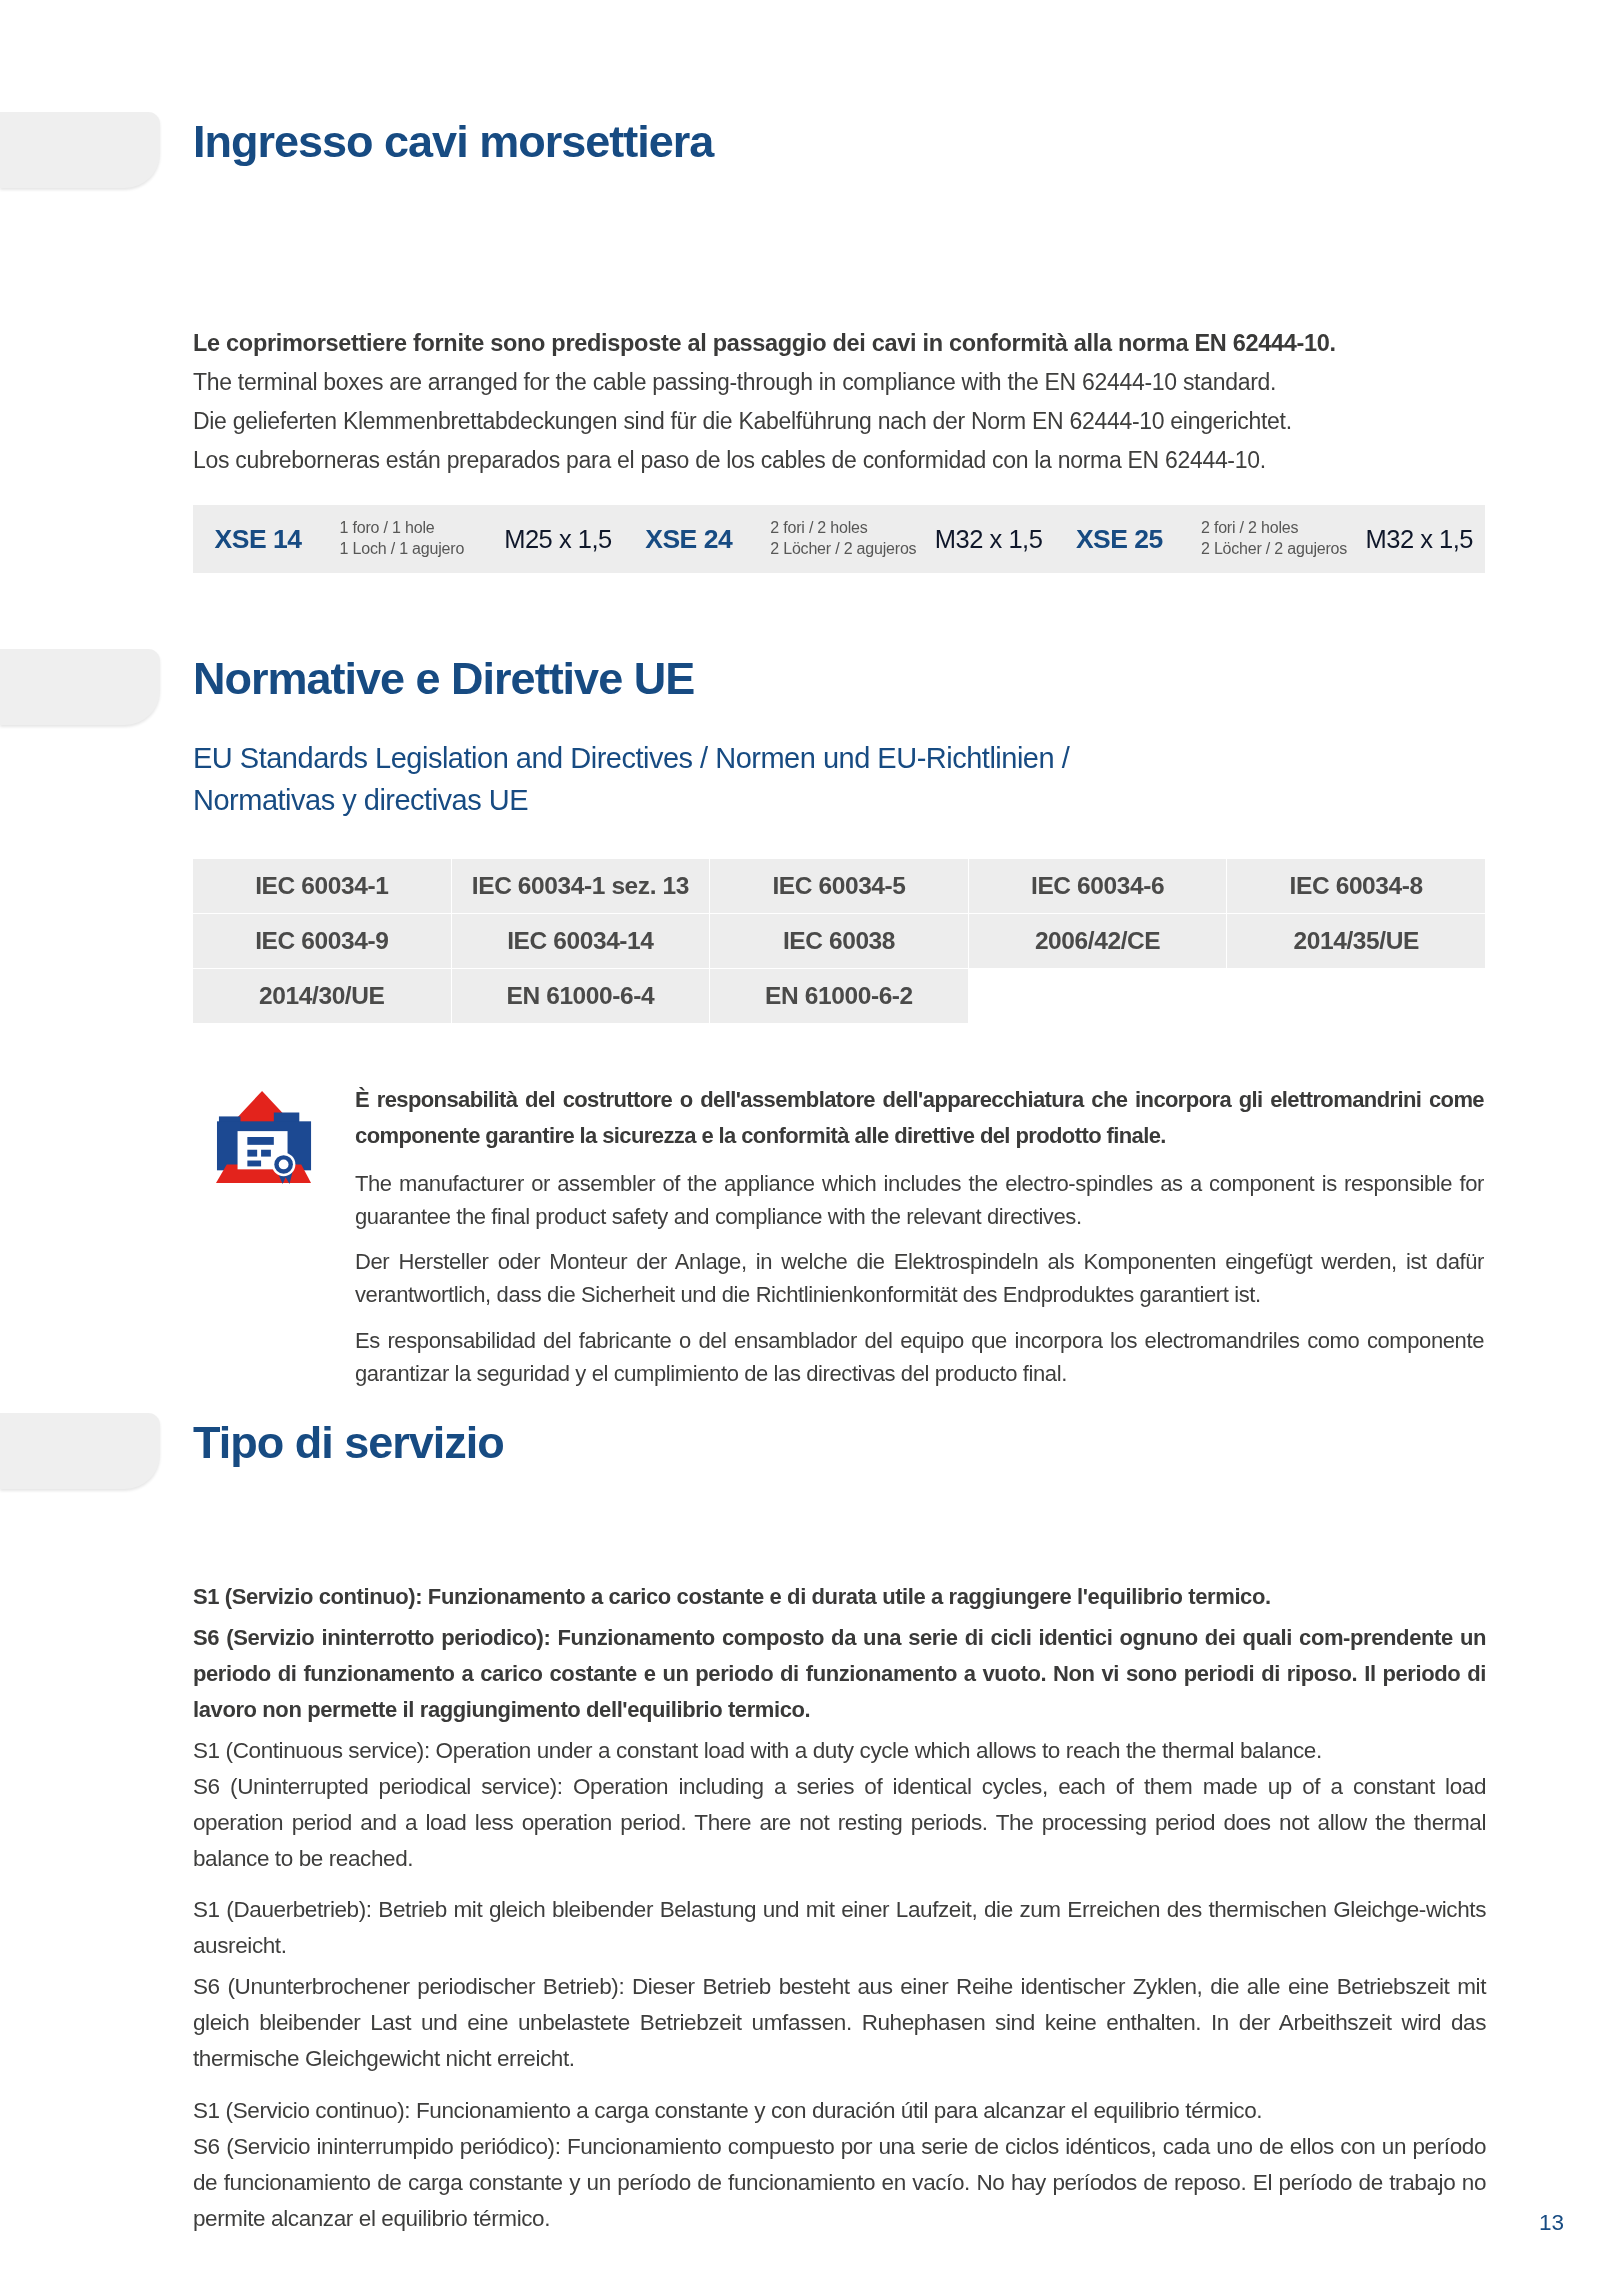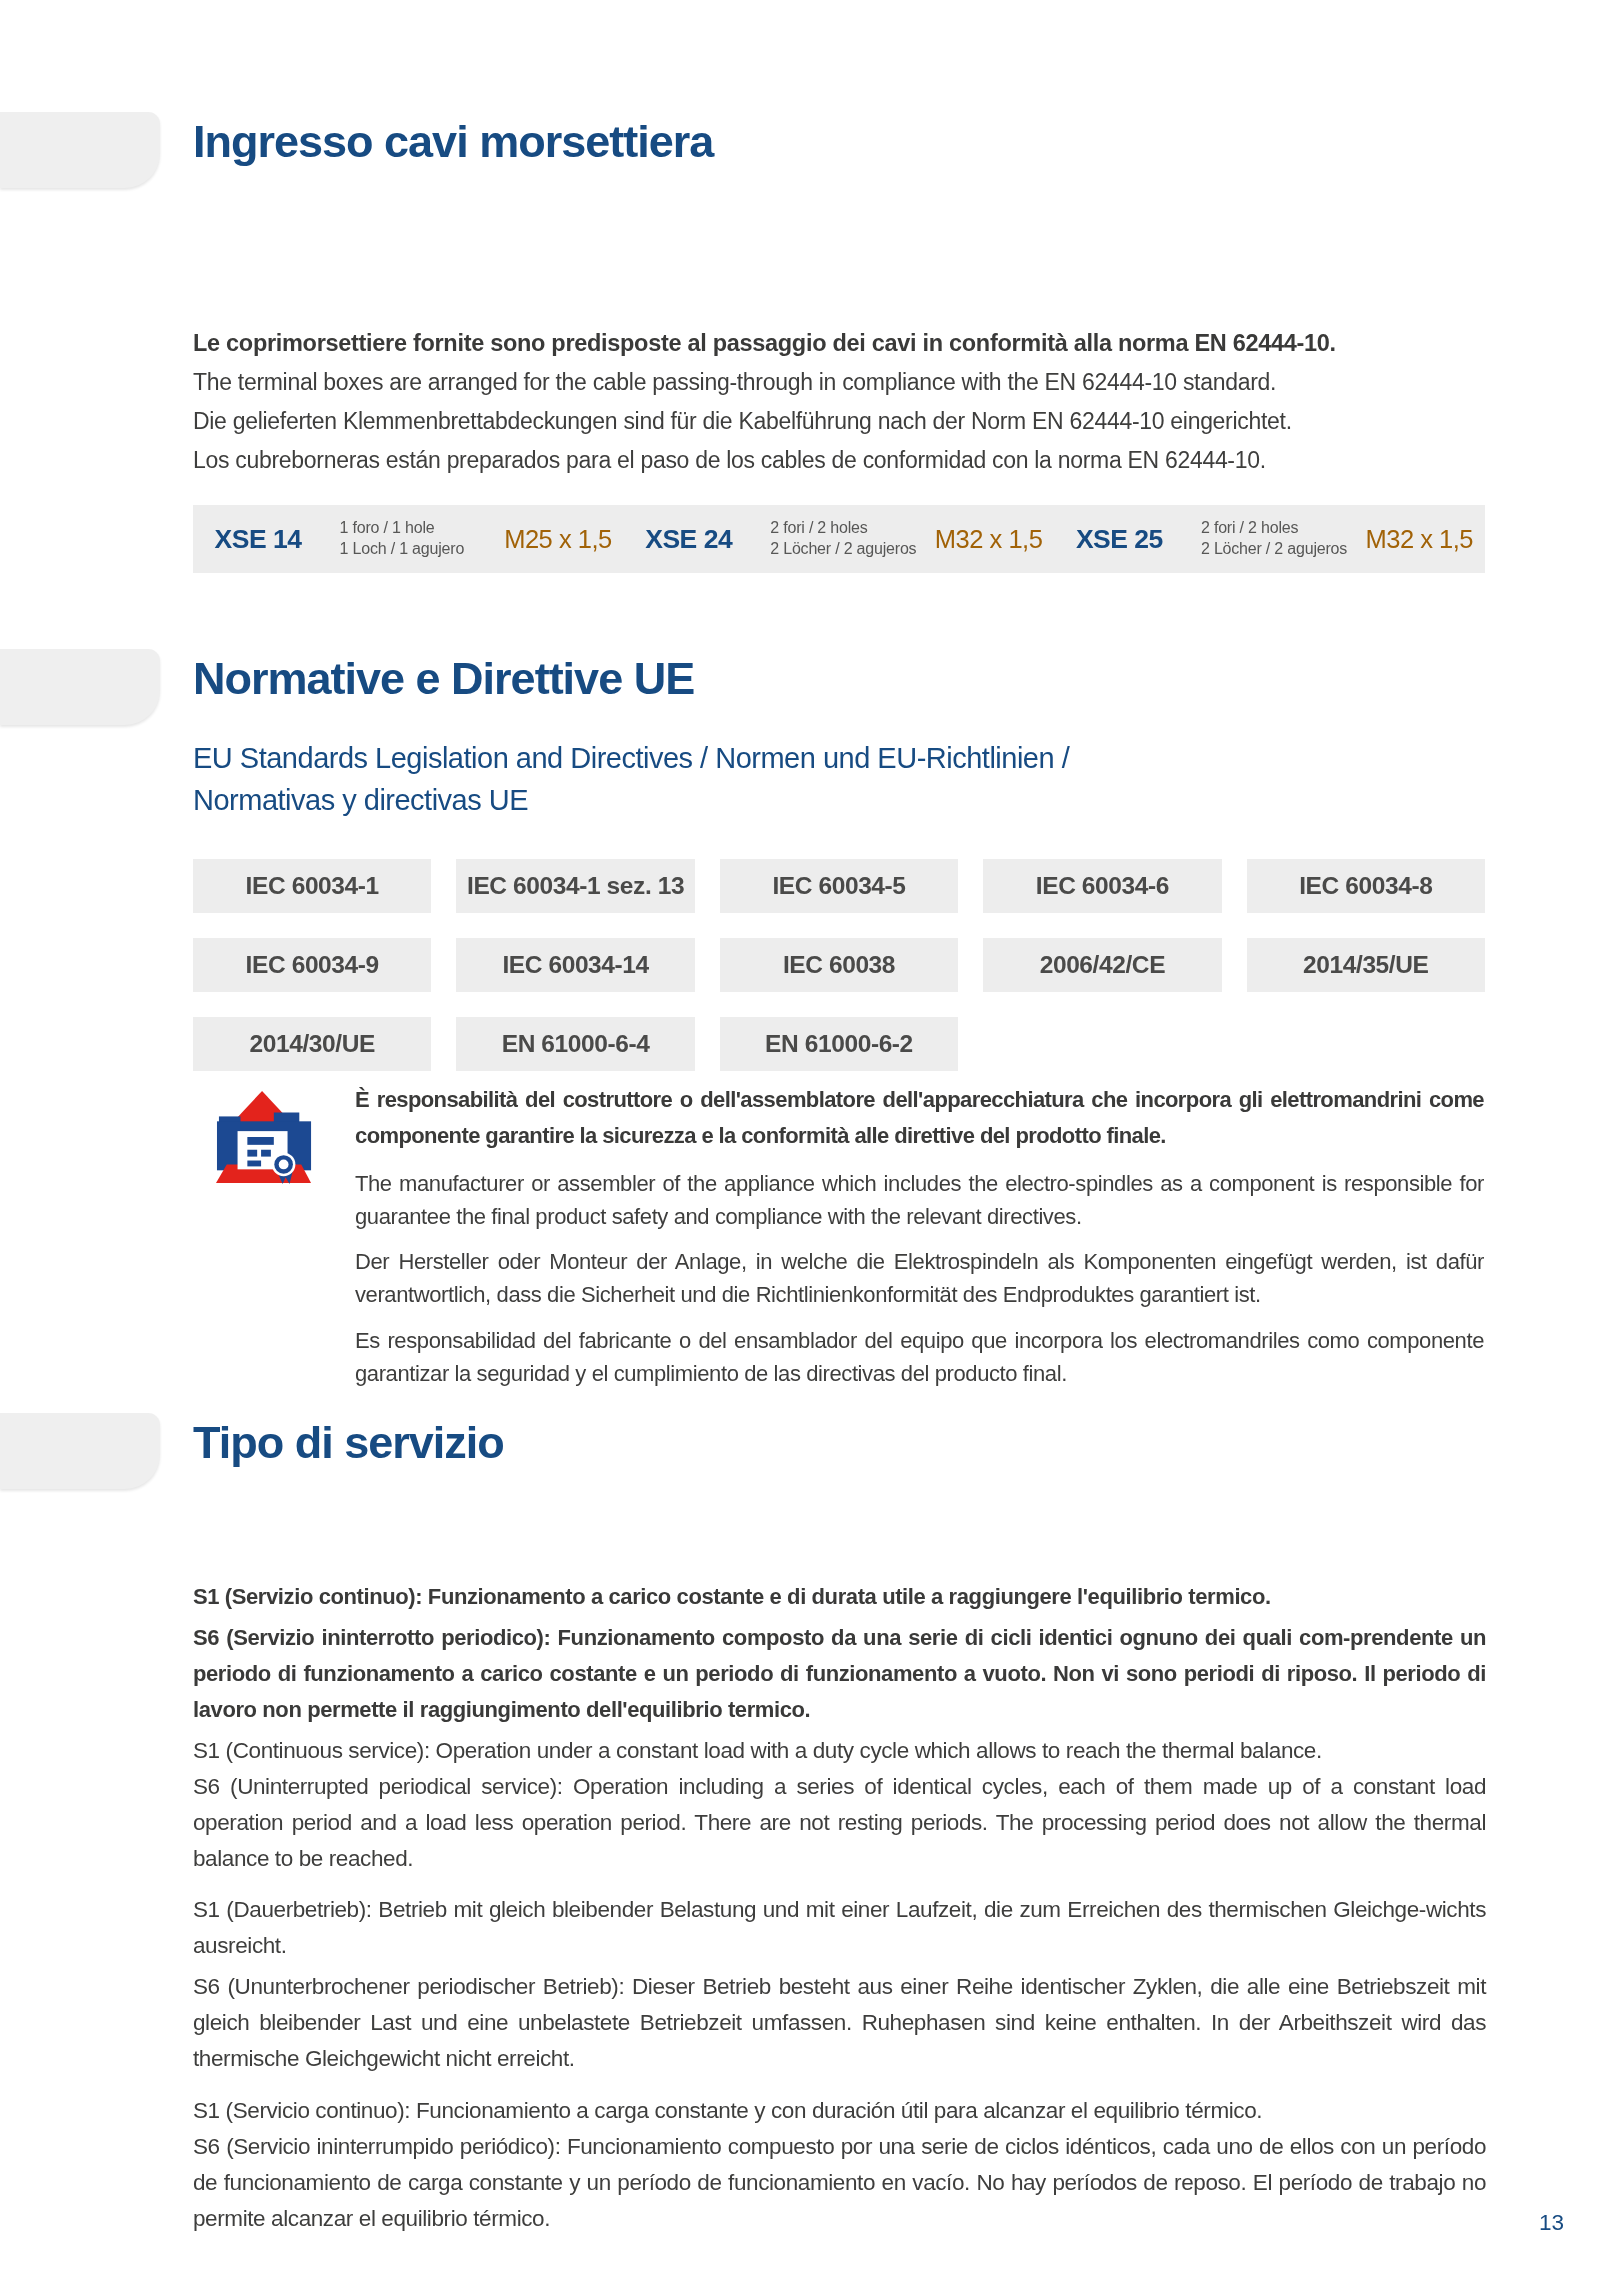--- a/index.html
+++ b/index.html
@@ -18,7 +18,7 @@
   .xse-model{font-size:26.5px;font-weight:700;color:#174b82;padding-left:21.6px;width:125px;
              letter-spacing:-0.5px;white-space:nowrap;}
   .xse-holes{flex:1;font-size:16px;color:#575756;line-height:20.6px;letter-spacing:-0.2px;}
-  .xse-thread{font-size:25.5px;color:#a16207;padding-right:12px;letter-spacing:-0.5px;white-space:nowrap;}
+  .xse-thread{font-size:25.5px;color:#0f172a;padding-right:12px;letter-spacing:-0.5px;white-space:nowrap;}
   .std-grid{position:absolute;left:193px;top:859px;width:1292px;display:grid;
             grid-template-columns:repeat(5,1fr);gap:25px;}
   .std-cell{height:54px;background:#ededed;display:flex;align-items:center;justify-content:center;

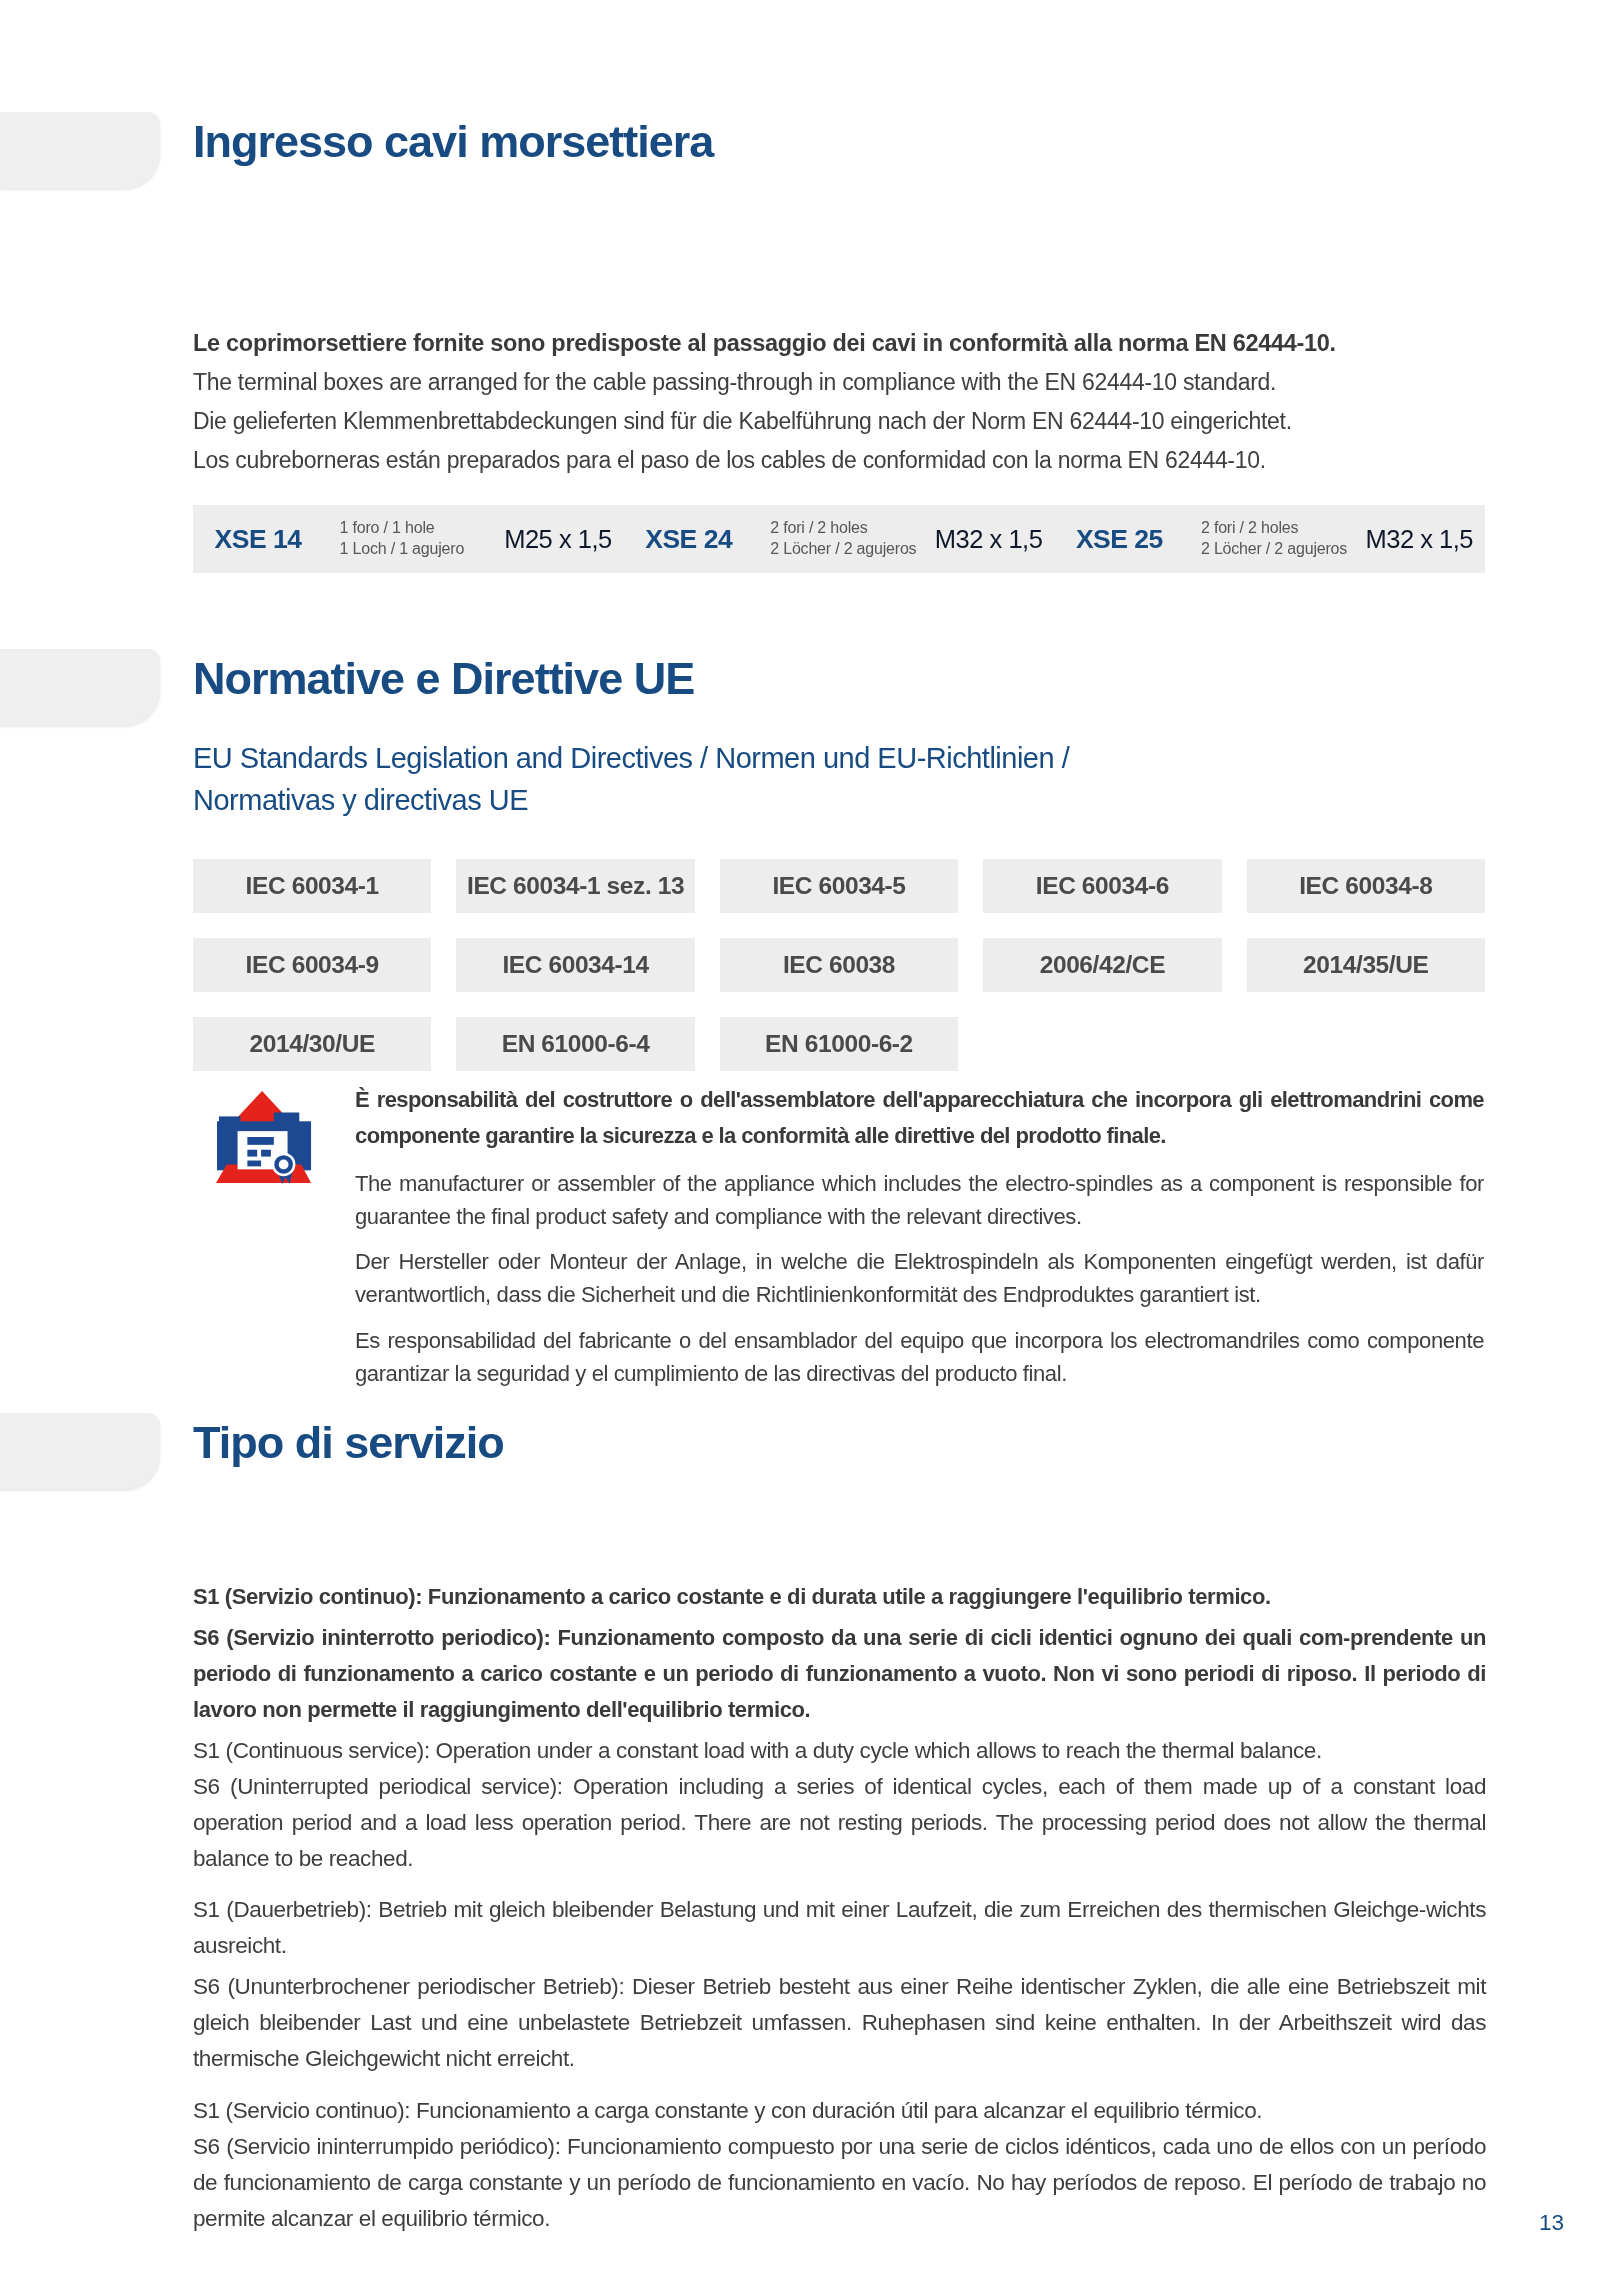--- a/index.html
+++ b/index.html
@@ -20,7 +20,7 @@
   .xse-holes{flex:1;font-size:16px;color:#575756;line-height:20.6px;letter-spacing:-0.2px;}
   .xse-thread{font-size:25.5px;color:#0f172a;padding-right:12px;letter-spacing:-0.5px;white-space:nowrap;}
   .std-grid{position:absolute;left:193px;top:859px;width:1292px;display:grid;
-            grid-template-columns:repeat(5,1fr);gap:25px;}
+            grid-template-columns:repeat(5,1fr);gap:1px;}
   .std-cell{height:54px;background:#ededed;display:flex;align-items:center;justify-content:center;
             font-size:24.5px;font-weight:600;color:#4a4a49;letter-spacing:-0.4px;white-space:nowrap;}
   .note-icon{position:absolute;left:210px;top:1088px;width:110px;height:98px;}

